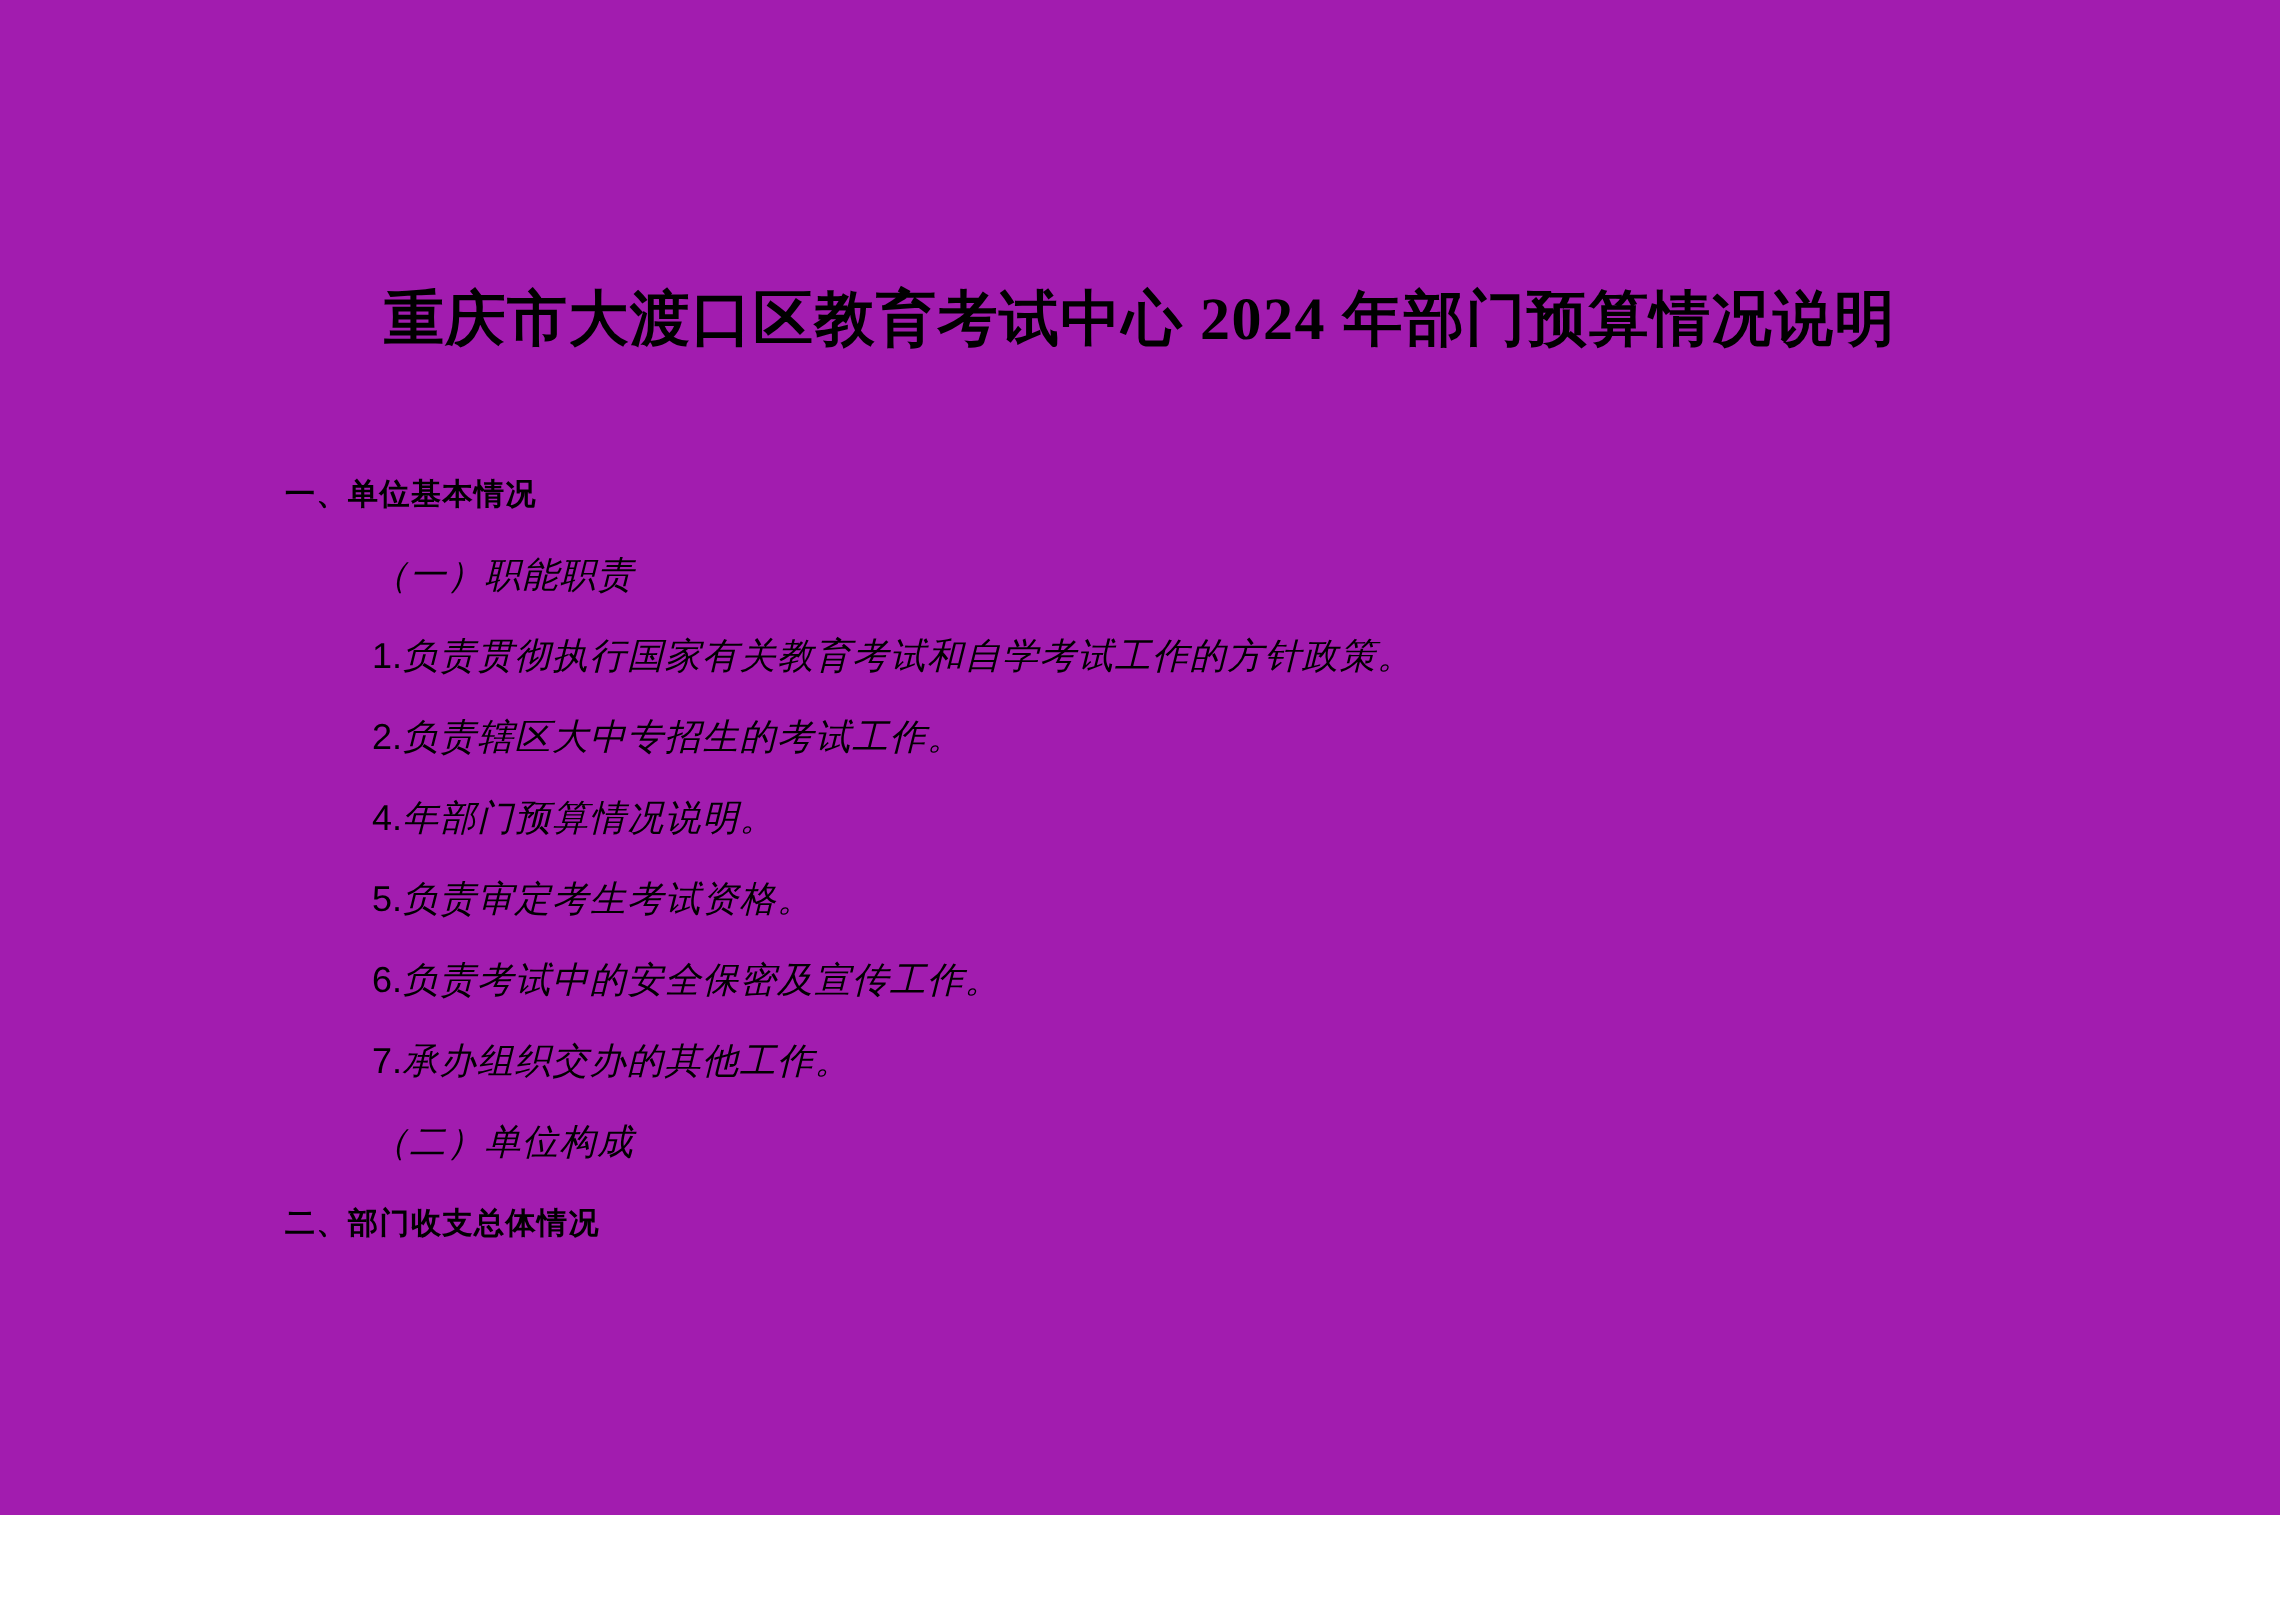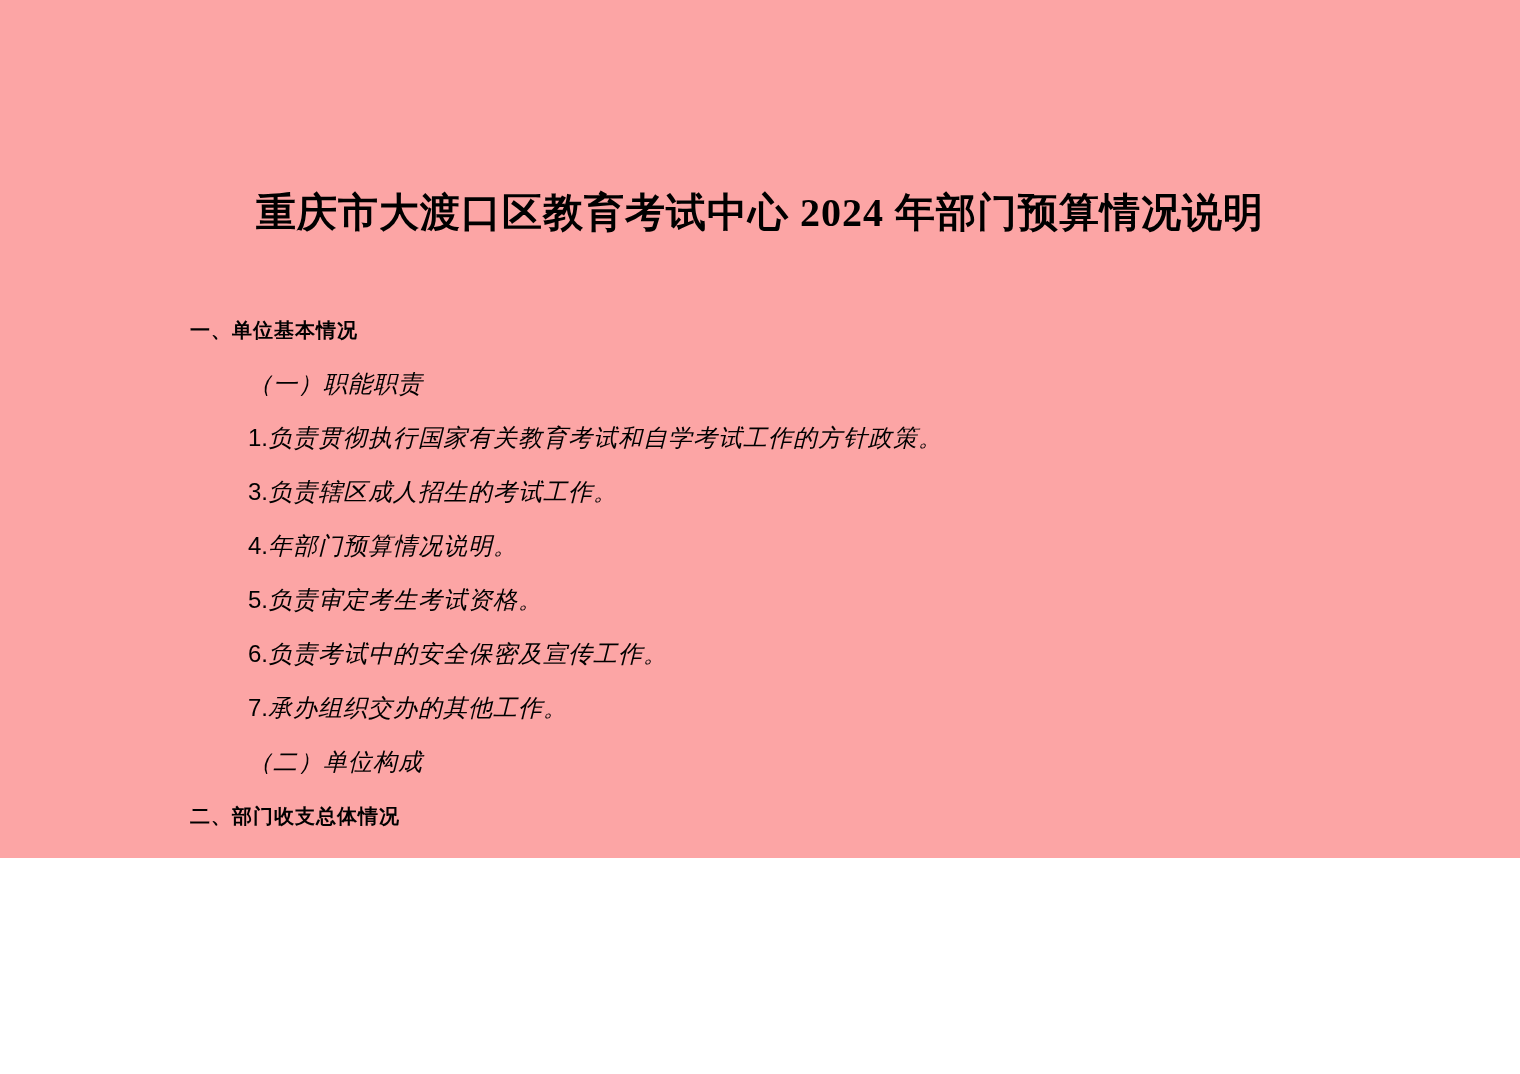--- a/index.html
+++ b/index.html
@@ -10,8 +10,8 @@
   .page {
     position: relative;
     width: 1520px;
-    height: 858px;
-    background: #fca5a5;
+    height: 1010px;
+    background: #a21caf;
     color: #000000;
     overflow: hidden;
     font-family: "Liberation Serif", "DejaVu Serif", serif;

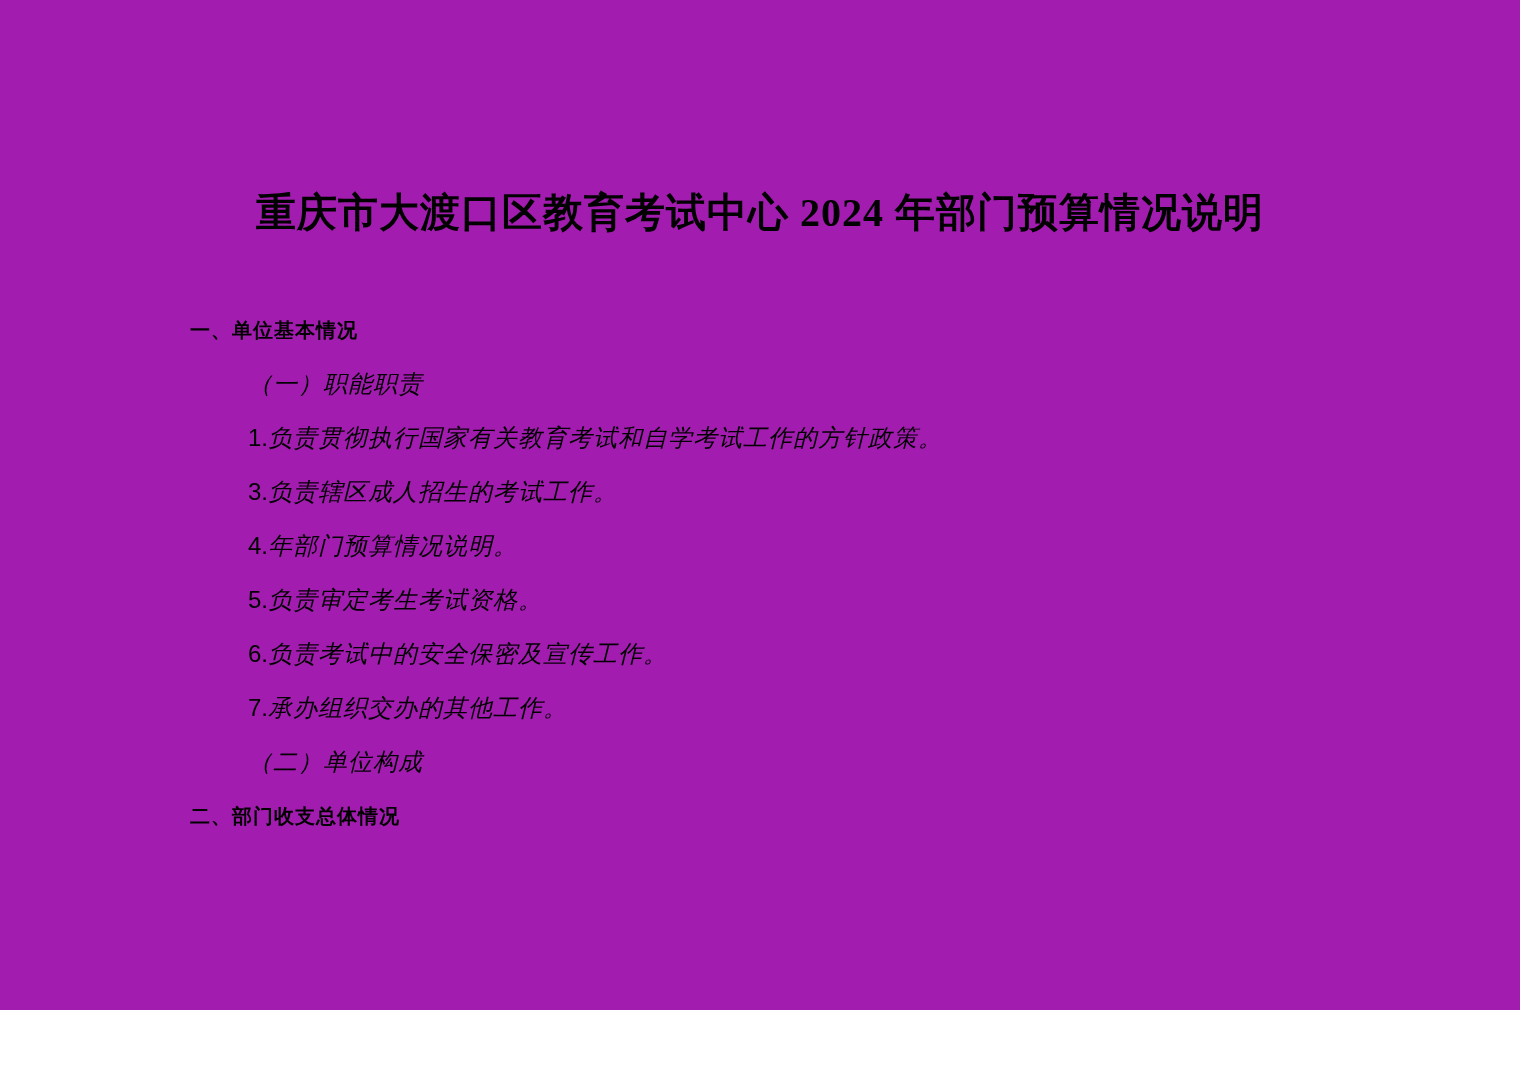--- a/index.html
+++ b/index.html
@@ -77,6 +77,7 @@
 
     <p class="kai indent"><span class="num">1.</span><span>负责贯彻执行国家有关教育考试和自学考试工作的方针政策。</span></p>
 
+    <p class="kai indent"><span class="num">2.</span><span>负责辖区大中专招生的考试工作。</span></p>
 
     <p class="kai indent"><span class="num">3.</span><span>负责辖区成人招生的考试工作。</span></p>
 

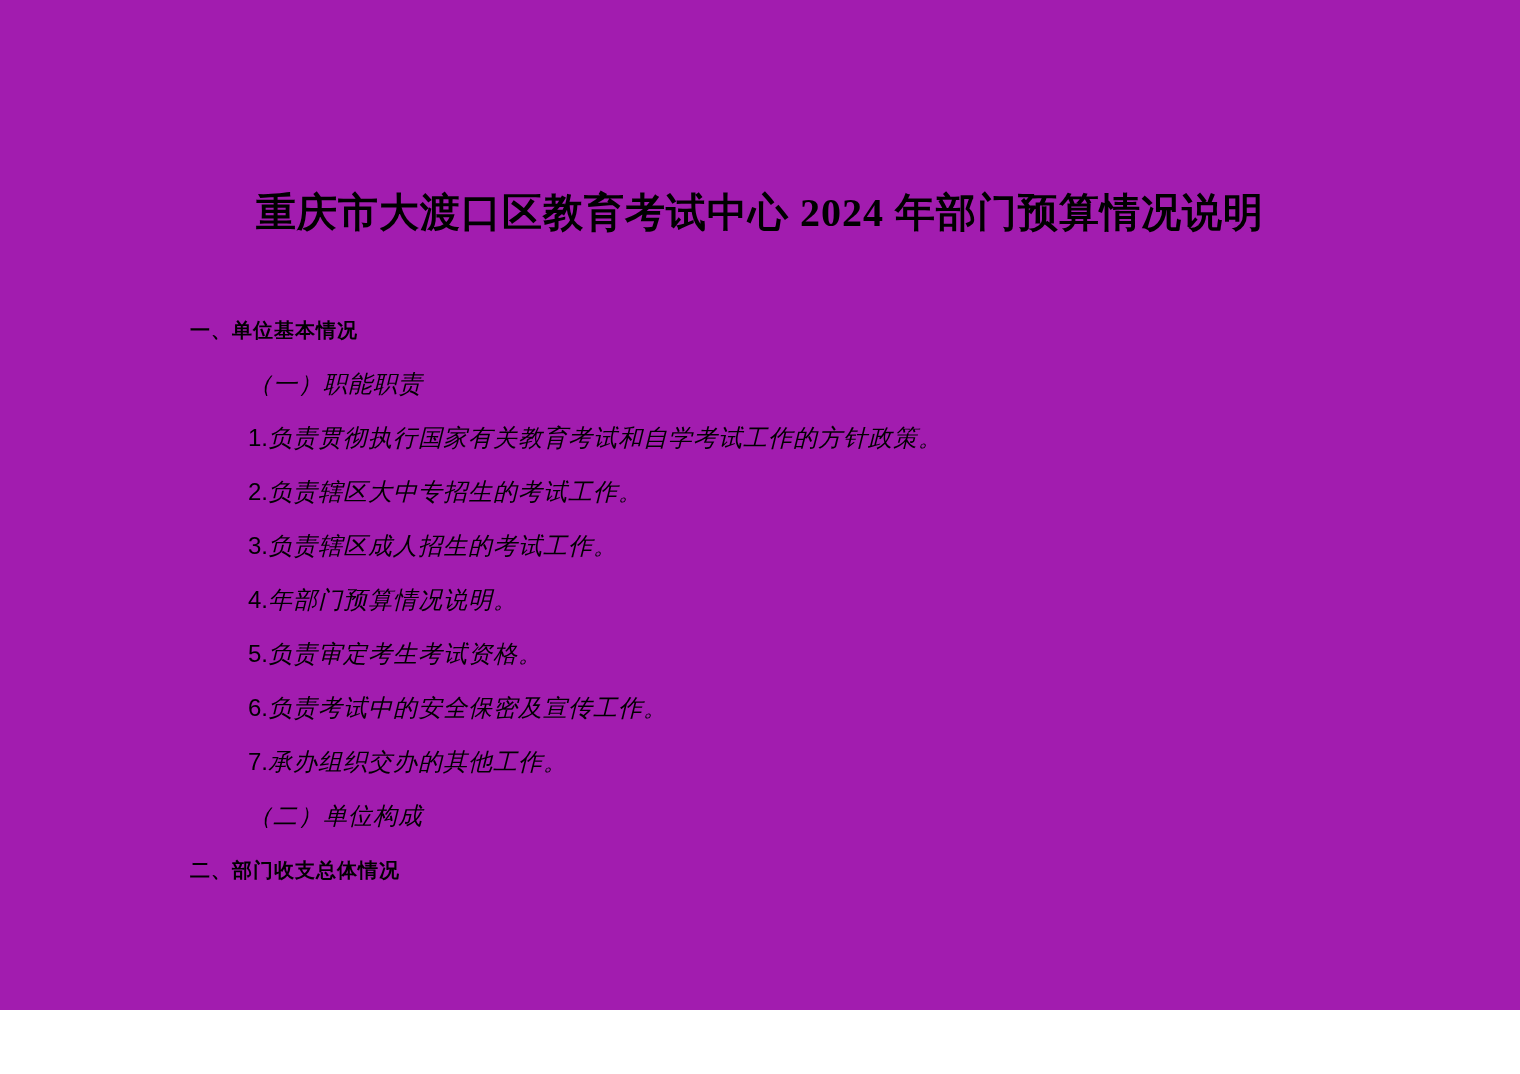--- a/index.html
+++ b/index.html
@@ -79,7 +79,6 @@
 
     <p class="kai indent"><span class="num">2.</span><span>负责辖区大中专招生的考试工作。</span></p>
 
-    <p class="kai indent"><span class="num">3.</span><span>负责辖区成人招生的考试工作。</span></p>
 
     <p class="kai indent"><span class="num">4.</span><span>年部门预算情况说明。</span></p>
 

